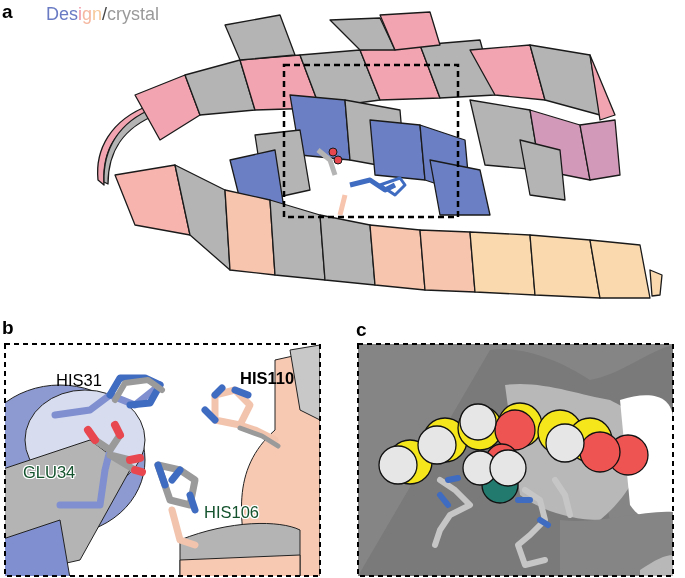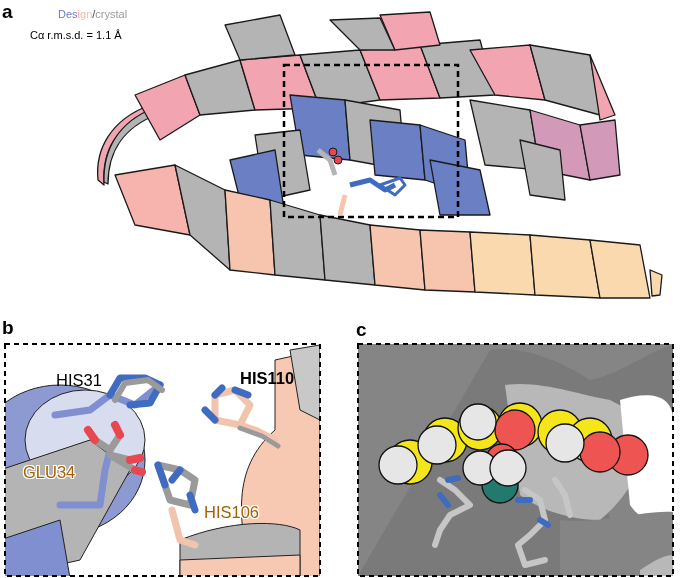--- a/index.html
+++ b/index.html
@@ -7,7 +7,7 @@
          font-family:"Liberation Sans", sans-serif; }
   .panel-label { position:absolute; font-family:"Liberation Sans", sans-serif;
                  font-weight:bold; font-size:19px; color:#000; line-height:1; }
-  .legend { position:absolute; left:30px; top:4px; font-size:11px; line-height:21px; color:#000; }
+  .legend { position:absolute; left:18px; top:4px; font-size:18px; line-height:21px; color:#000; }
   .legend .row1 { padding-left:28px; }
   .legend .des { color:#6a7bc4; }
   .legend .i { color:#f29aaa; }

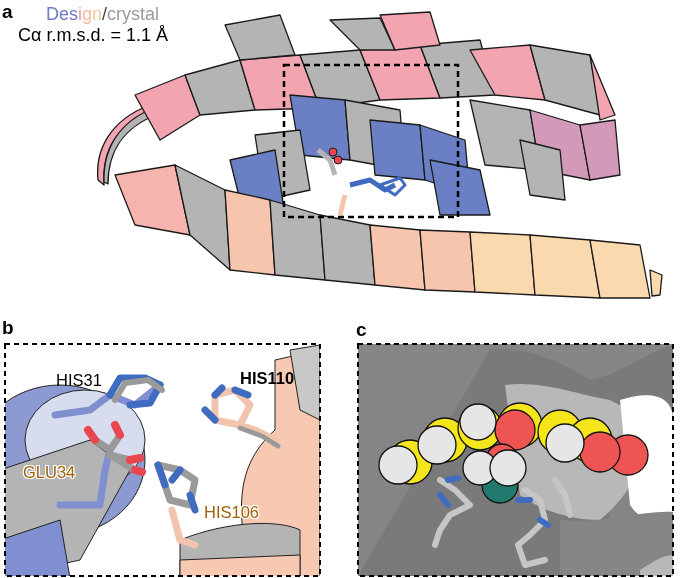--- a/index.html
+++ b/index.html
@@ -32,7 +32,6 @@
   <div class="row1">
     <span class="des">Des</span><span class="i">i</span><span class="g">g</span><span class="n">n</span><span class="slash">/</span><span class="crystal">crystal</span>
   </div>
-  <div>Cα r.m.s.d. = 1.1 Å</div>
 </div>
 
 <svg class="fig" width="685" height="310" viewBox="0 0 685 310">

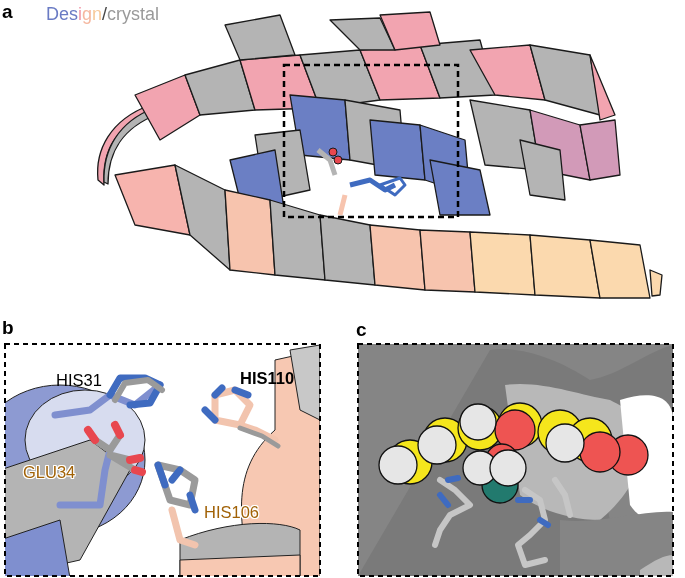--- a/index.html
+++ b/index.html
@@ -17,7 +17,7 @@
   .legend .crystal { color:#9a9a9a; }
   svg.fig { position:absolute; left:0; top:0; }
   .res-label { position:absolute; font-size:16.5px; color:#000; line-height:1; }
-  .res-label.outlined { color:#a16207;
+  .res-label.outlined { color:#14532d;
     text-shadow: -1px -1px 0 #fff, 1px -1px 0 #fff, -1px 1px 0 #fff, 1px 1px 0 #fff,
                  0 -1px 0 #fff, 0 1px 0 #fff, -1px 0 0 #fff, 1px 0 0 #fff; }
 </style>

